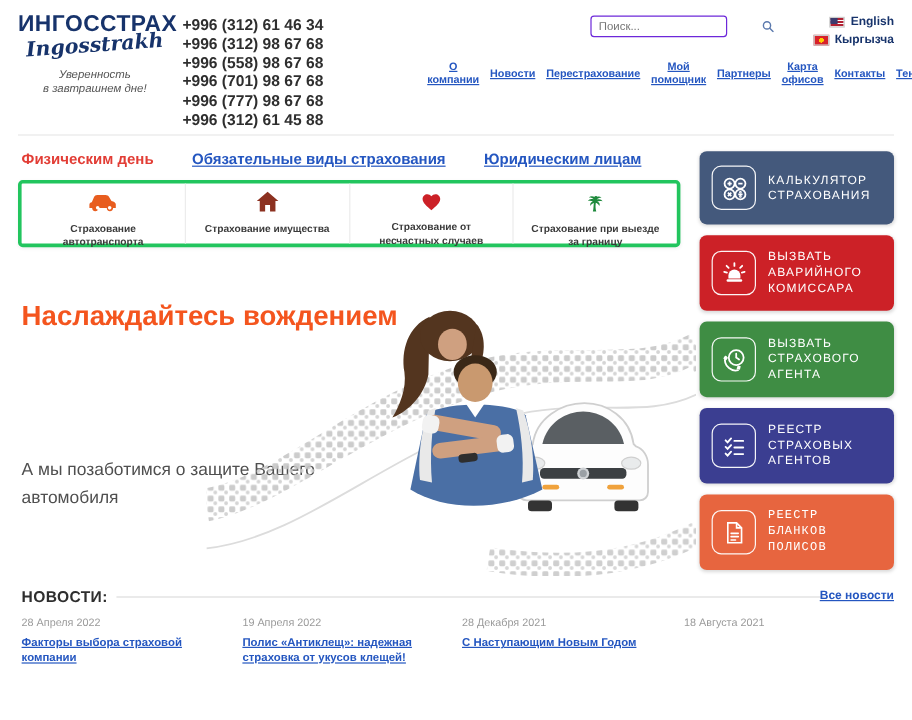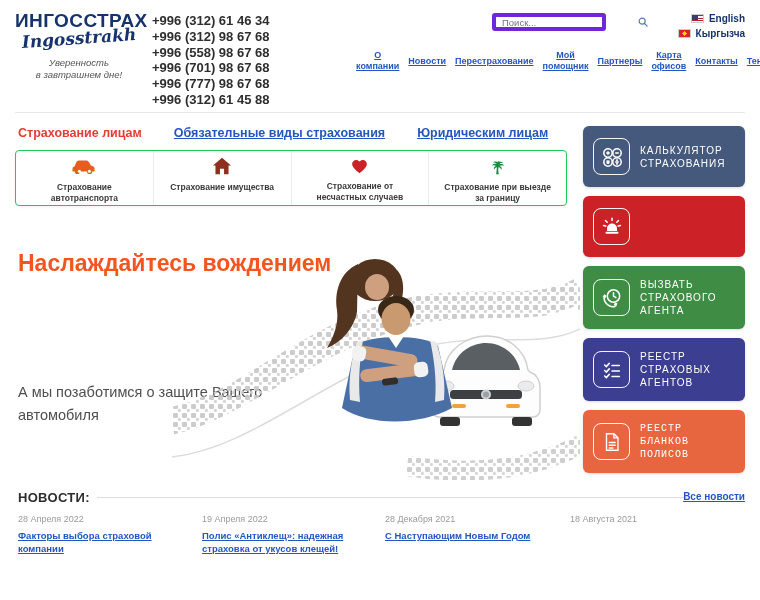--- a/index.html
+++ b/index.html
@@ -21,7 +21,7 @@
             line-height:15.8px; color:#2e2e2e; }
 
   .search-wrap { position:absolute; left:492px; top:13px; width:114px; height:18px;
-                 border:4px solid #6d28d9; border-radius:3px; background:#fff;
+                 border:1px solid #6d28d9; border-radius:3px; background:#fff;
                  display:flex; align-items:center; }
   .search-wrap input { flex:1; border:none; outline:none; font-size:9.5px; padding:0 4px 0 6px;
                        color:#444; background:transparent; font-family:"Liberation Sans", sans-serif; }

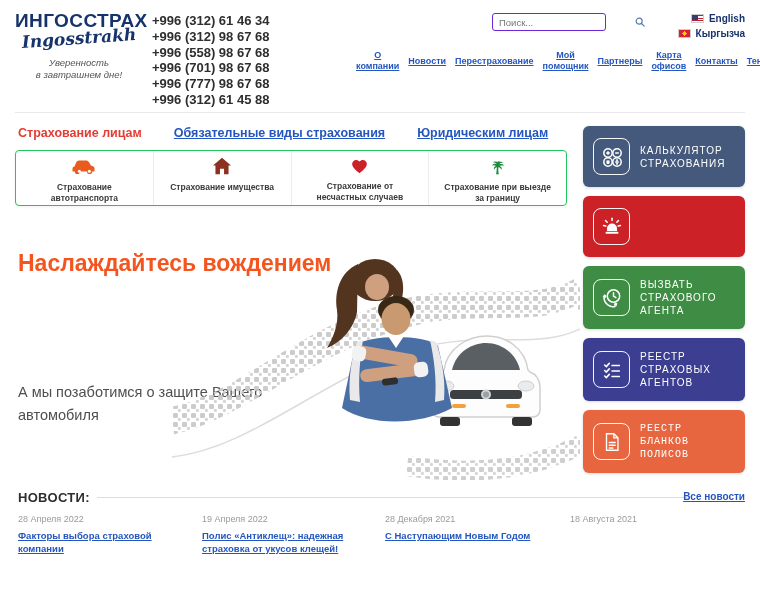--- a/index.html
+++ b/index.html
@@ -141,7 +141,7 @@
 <div class="header-divider"></div>
 
 <div class="tabs">
-  <div class="tab active">Страхование лицам</div>
+  <div class="tab active">Физическим день</div>
   <div class="tab">Обязательные виды страхования</div>
   <div class="tab">Юридическим лицам</div>
 </div>

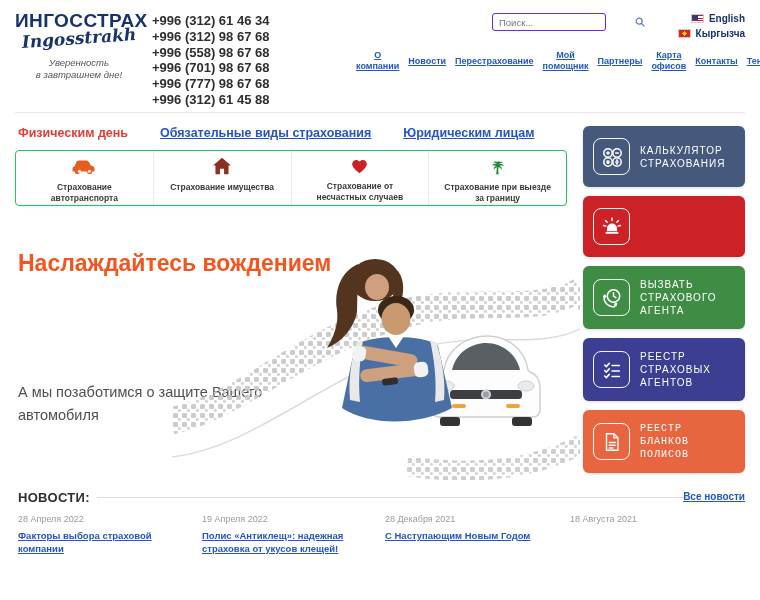--- a/index.html
+++ b/index.html
@@ -49,7 +49,7 @@
 
   
   .cards { position:absolute; left:15px; top:150px; width:552px; height:56px; display:flex;
-           background:#fff; border:1px solid #22c55e; border-radius:4px;
+           background:#fff; border:3px solid #22c55e; border-radius:4px;
            box-shadow:0 1px 3px rgba(0,0,0,.06); }
   .card { flex:1; display:flex; flex-direction:column; align-items:center; justify-content:flex-start;
           padding-top:6px; gap:3px; cursor:pointer; }

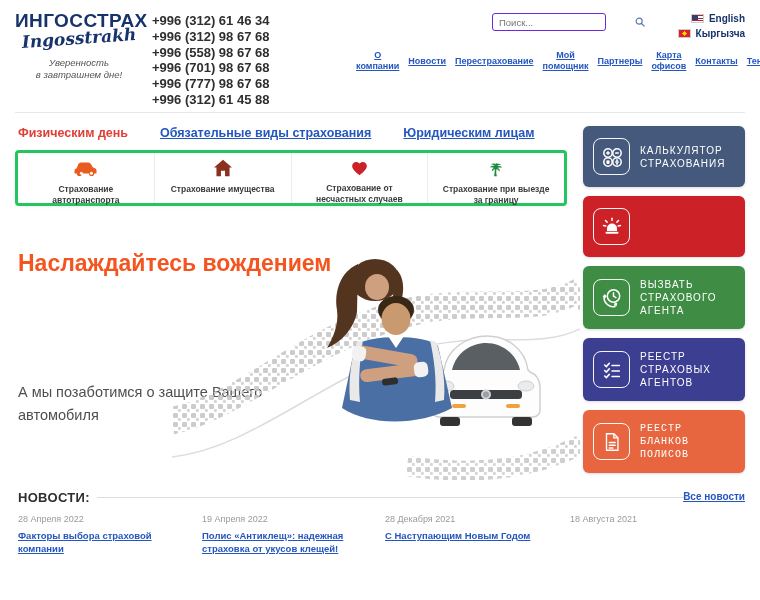--- a/index.html
+++ b/index.html
@@ -267,6 +267,7 @@
         </g>
       </svg>
     </span>
+    <span class="slabel">Вызвать аварийного комиссара</span>
   </div>
   <div class="sbtn" style="background-color: rgb(63, 141, 68);">
     <span class="sicon">

